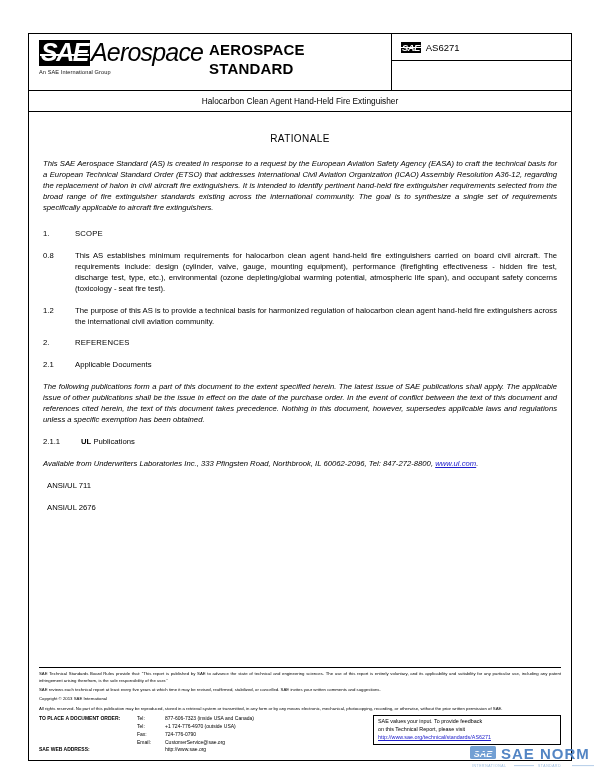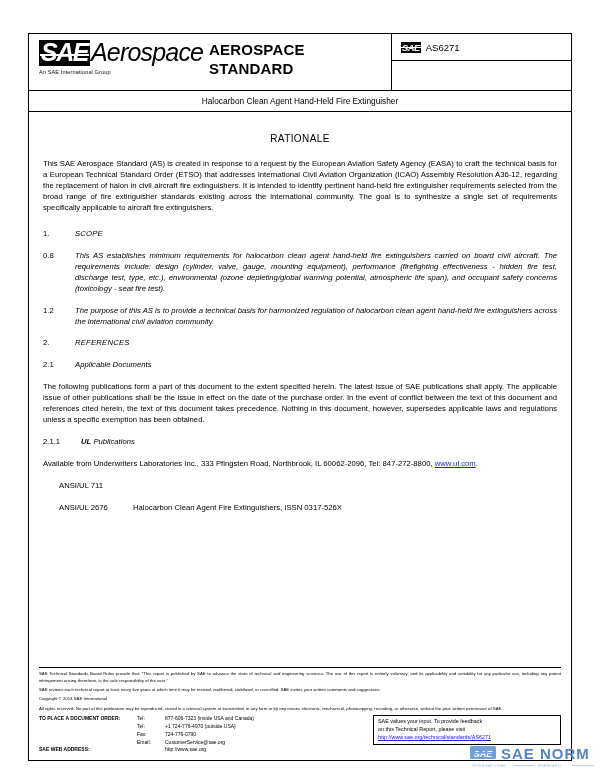--- a/index.html
+++ b/index.html
@@ -158,6 +158,7 @@
   p.para {
     margin: 0 0 11px 0;
     text-align: justify;
+    font-style: italic;
   }
   .sec {
     display: flex;

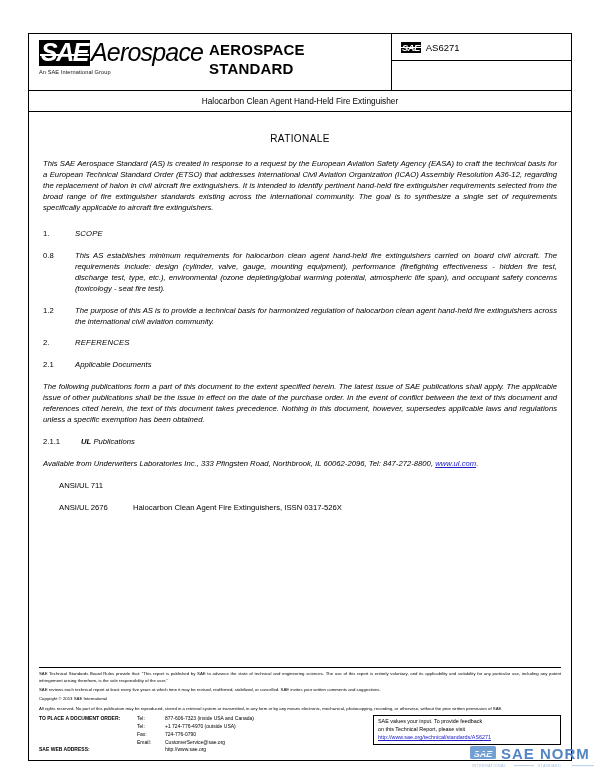--- a/index.html
+++ b/index.html
@@ -166,7 +166,7 @@
   }
   .sec-num { width: 32px; flex: 0 0 32px; }
   .sec-num.n3 { width: 38px; flex: 0 0 38px; }
-  .sec-body { flex: 1; text-align: justify; font-style: italic; }
+  .sec-body { flex: 1; text-align: justify; }
   .sec-title { letter-spacing: 0.2px; }
   .gap-big { height: 4px; }
   b.t { font-weight: bold; }

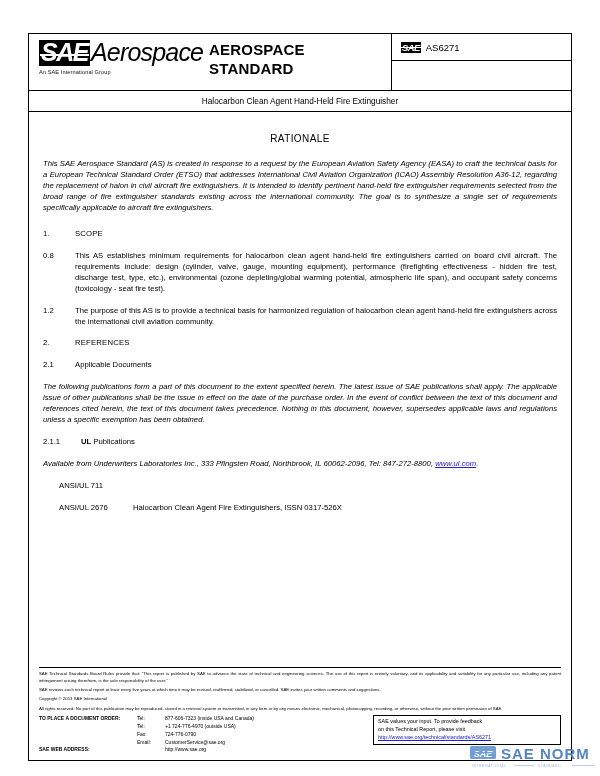--- a/index.html
+++ b/index.html
@@ -176,7 +176,7 @@
   }
   .ref {
     display: flex;
-    margin: 0 0 11px 16px;
+    margin: 0 0 11px 4px;
   }
   .ref-id { width: 74px; flex: 0 0 74px; }
   .ref-title { flex: 1; }

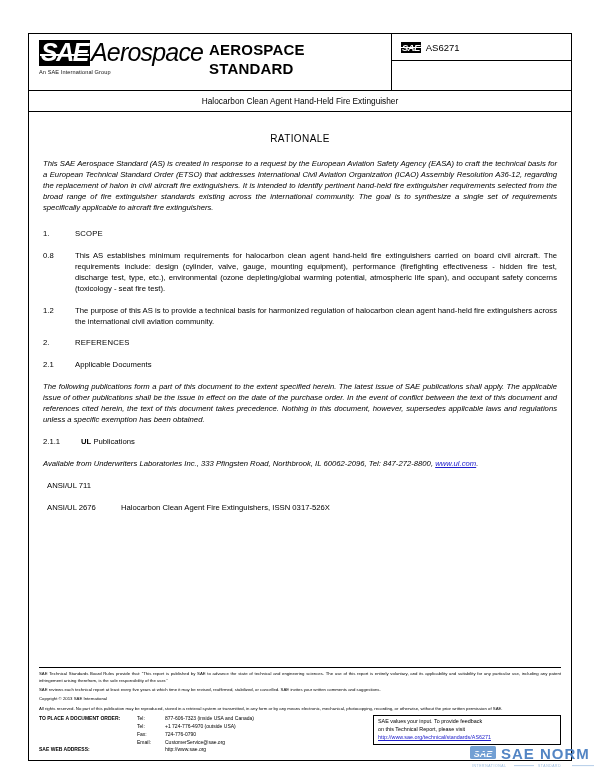--- a/index.html
+++ b/index.html
@@ -319,7 +319,6 @@
 
     <div class="ref">
       <div class="ref-id">ANSI/UL 2676</div>
-      <div class="ref-title">Halocarbon Clean Agent Fire Extinguishers, ISSN 0317-526X</div>
     </div>
 
   </div>

